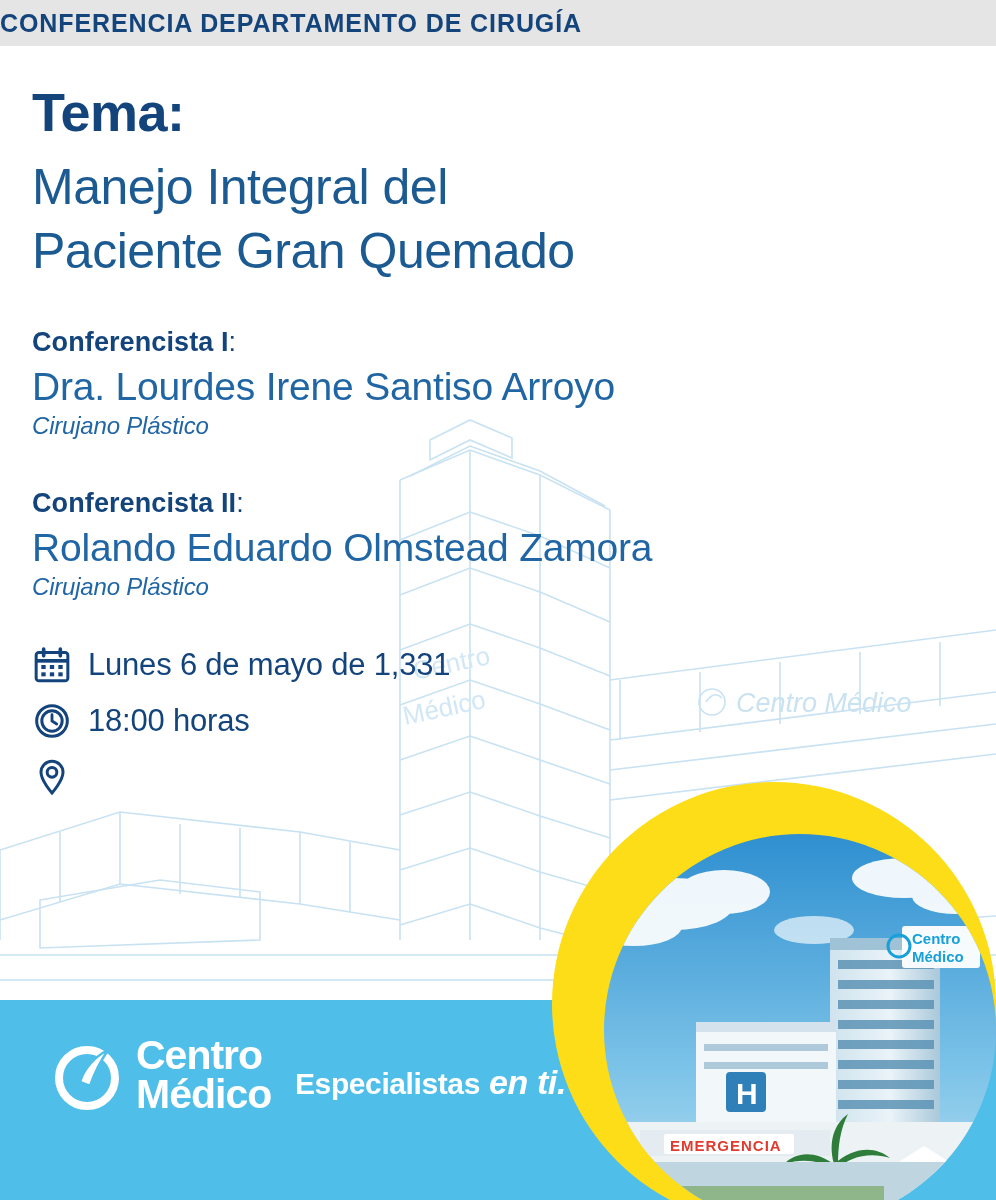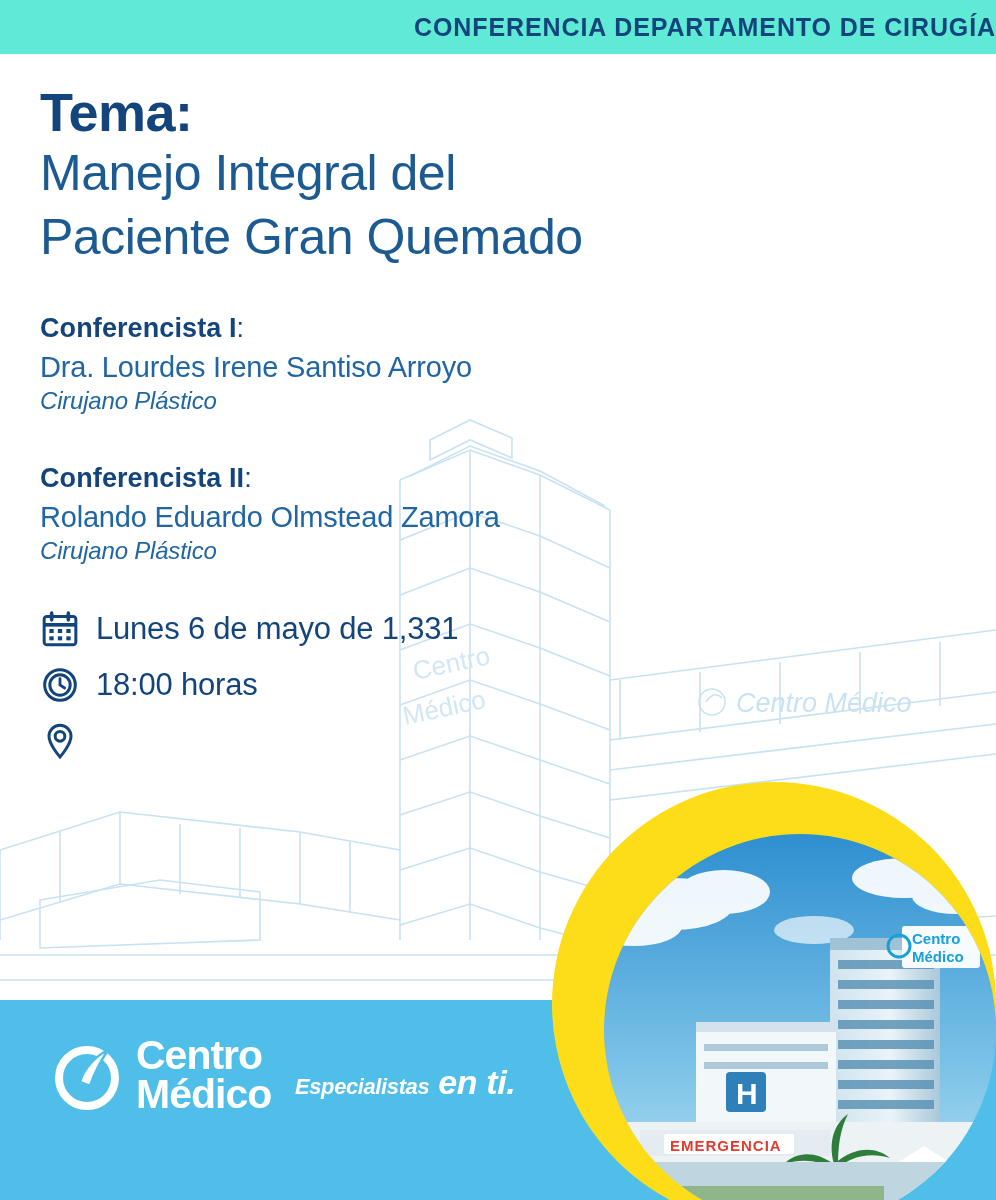--- a/index.html
+++ b/index.html
@@ -19,9 +19,9 @@
   
   .banner {
     position: absolute; left: 0; top: 0;
-    width: 996px; height: 54px;
-    background: #5eead4;
-    display: flex; align-items: center; justify-content: flex-end;
+    width: 996px; height: 46px;
+    background: #e5e5e5;
+    display: flex; align-items: center; justify-content: flex-start;
   }
   .banner-text {
     color: #14447C;

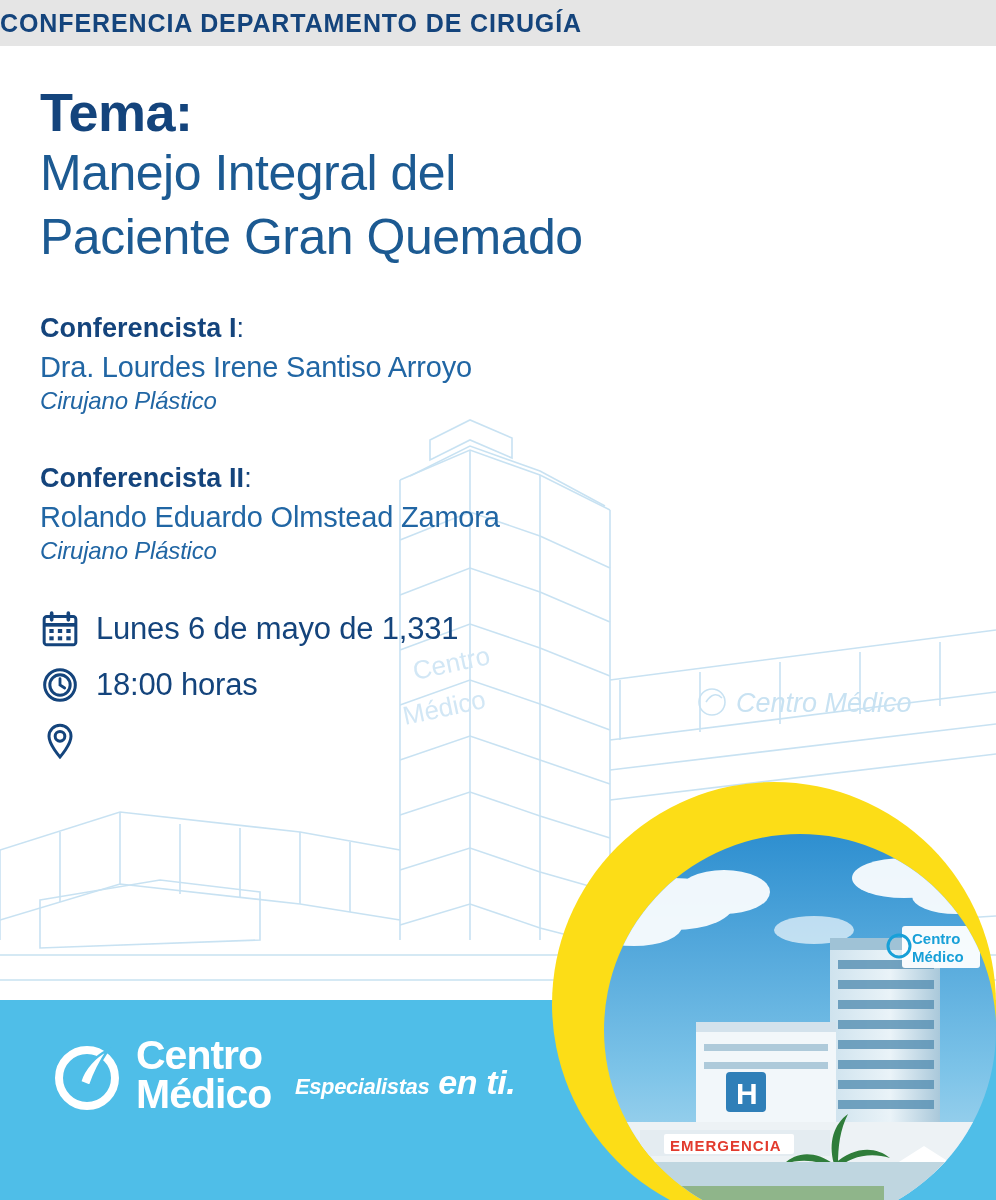--- a/index.html
+++ b/index.html
@@ -47,7 +47,7 @@
     left: 0; top: 54px;
     width: 922px;
     z-index: 3;
-    padding: 0 40px;
+    padding: 0 32px;
   }
   .tema-label {
     margin-top: 30px;

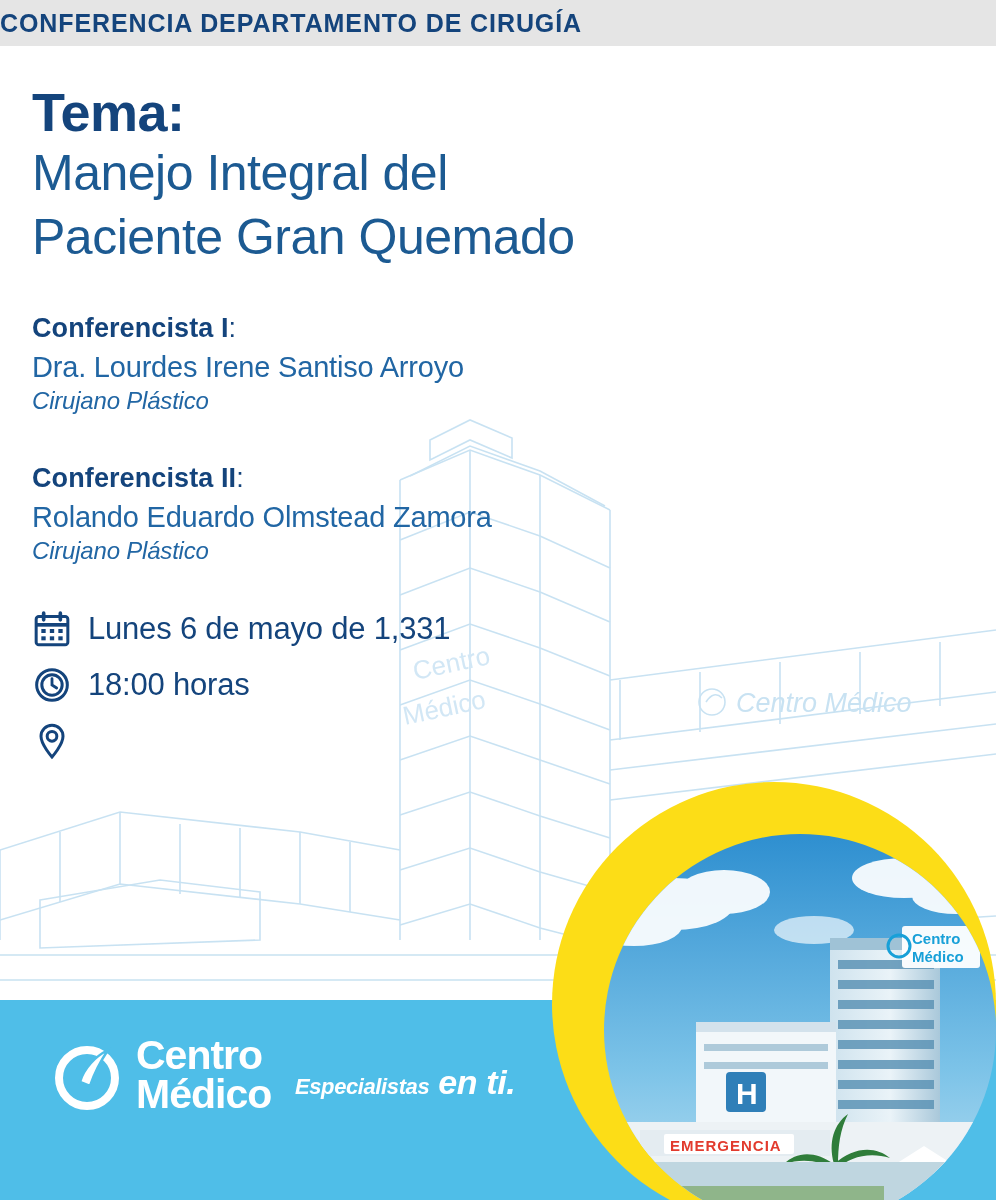--- a/index.html
+++ b/index.html
@@ -64,7 +64,7 @@
     line-height: 1.28;
     letter-spacing: -0.5px;
   }
-  .tema-line.first { }
+  .tema-line.first { margin-top: 14px; }
 
   .speaker-block { margin-top: 44px; }
   .speaker-block.second { margin-top: 48px; }

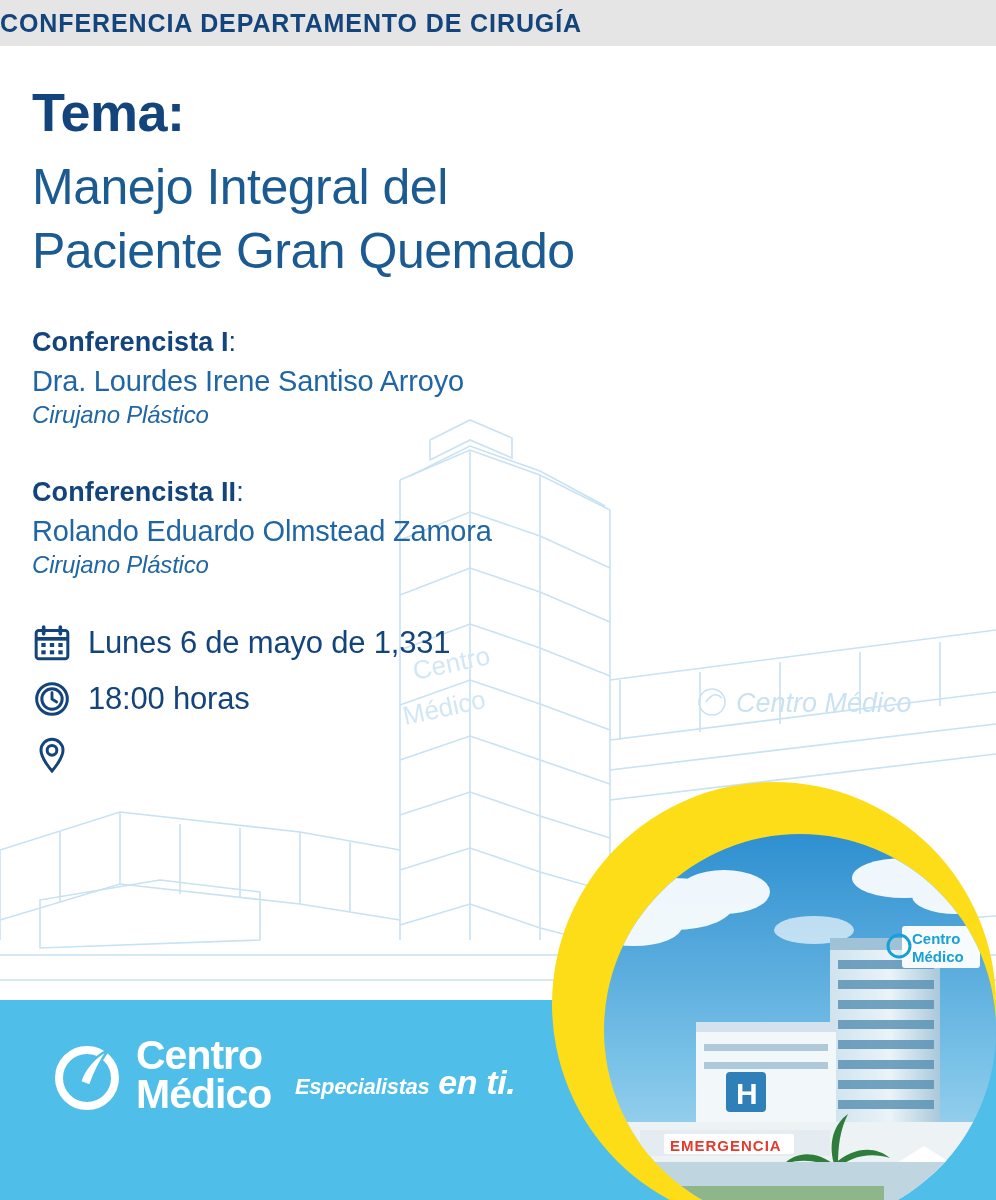--- a/index.html
+++ b/index.html
@@ -78,7 +78,7 @@
   .speaker-name {
     margin-top: 7px;
     color: #2166A4;
-    font-size: 29px;
+    font-size: 39px;
     font-weight: normal;
     letter-spacing: -0.2px;
   }

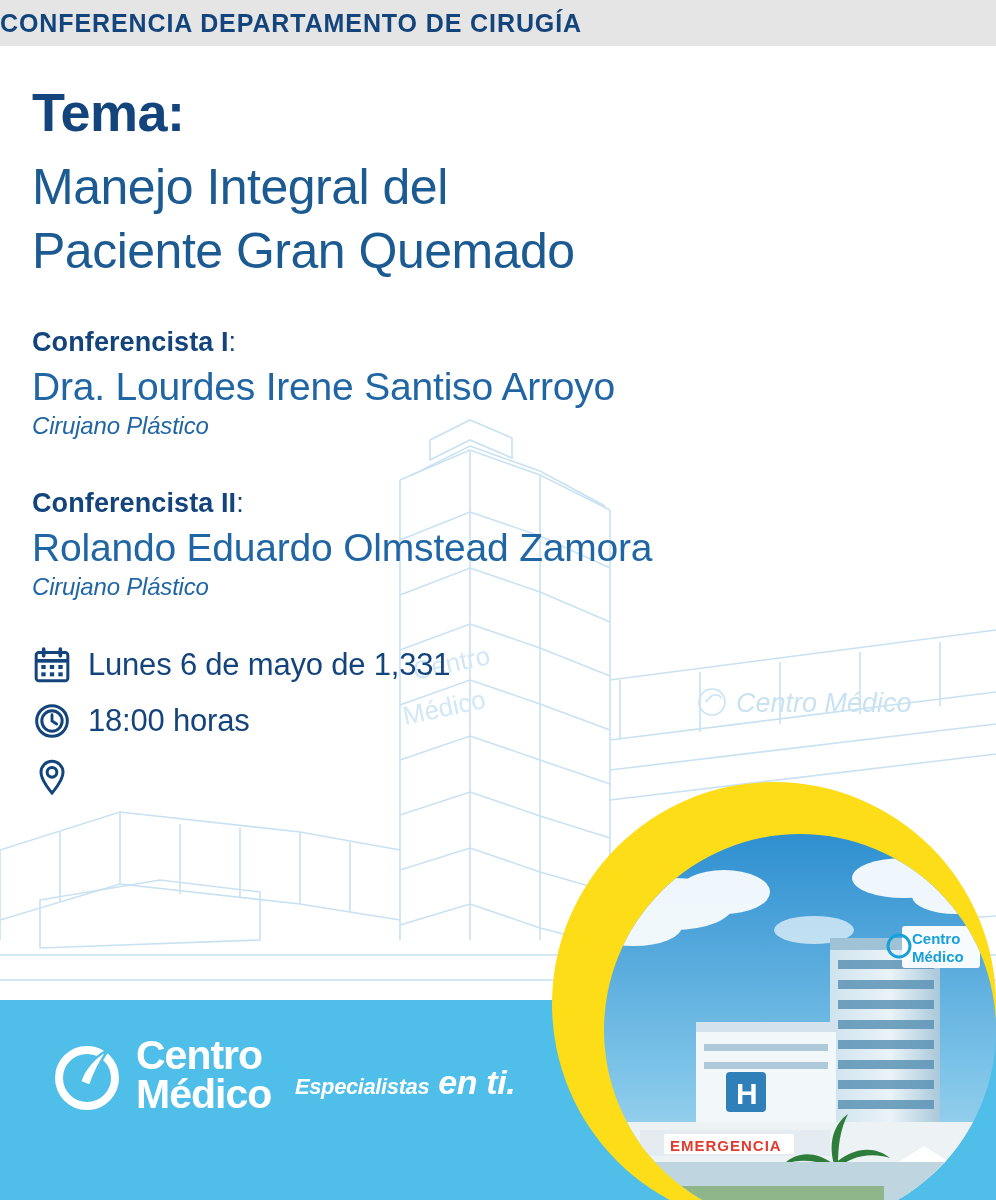--- a/index.html
+++ b/index.html
@@ -145,7 +145,7 @@
     white-space: nowrap;
   }
   .tagline .t1 {
-    font-size: 22px; font-style: italic; font-weight: bold;
+    font-size: 30px; font-weight: bold;
     letter-spacing: -0.4px;
   }
   .tagline .t2 {

